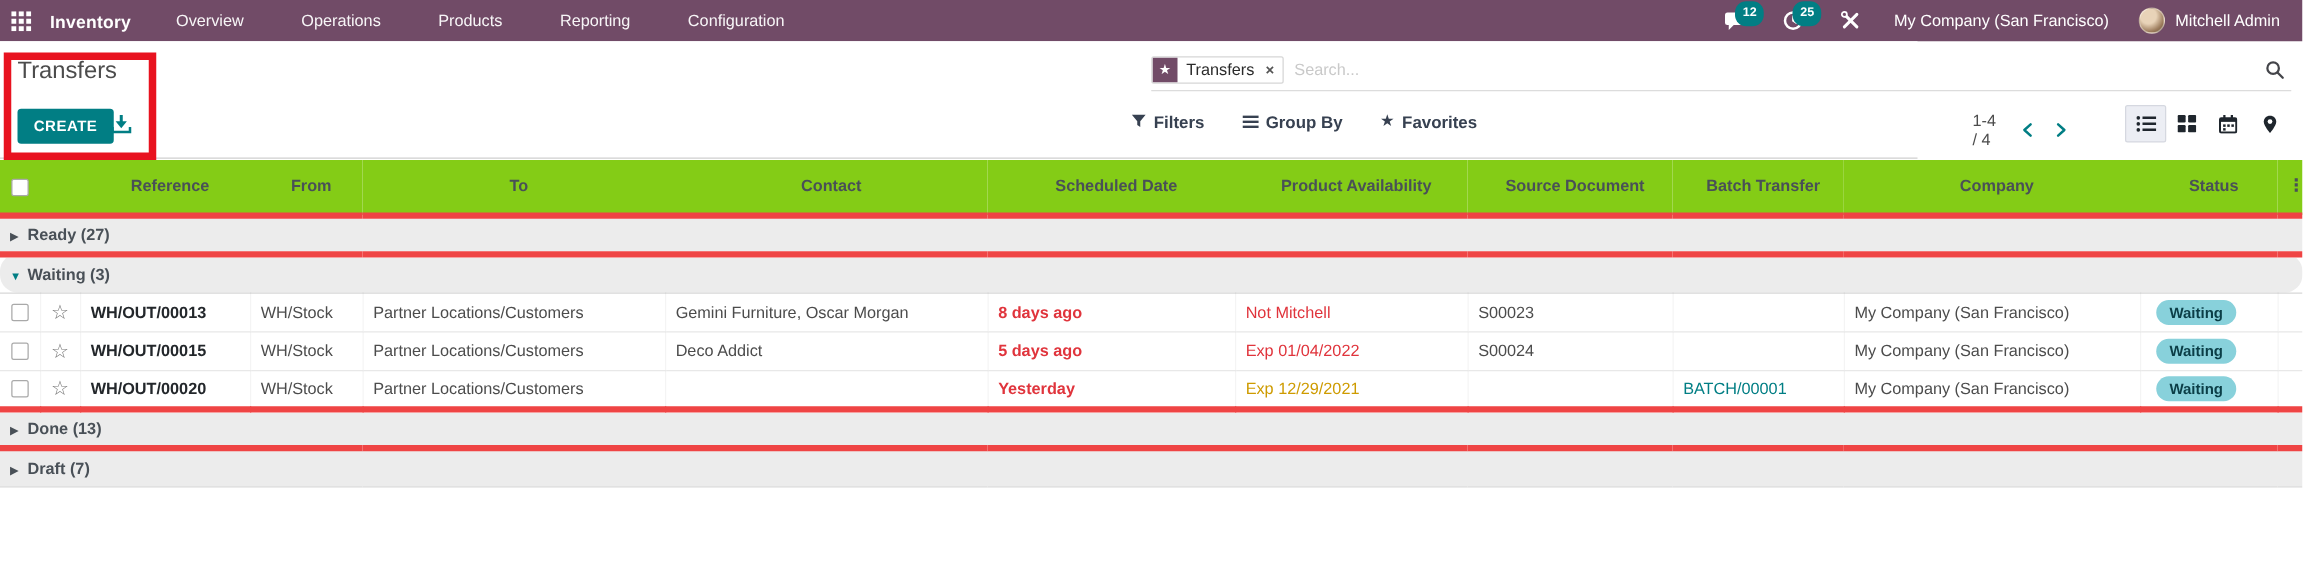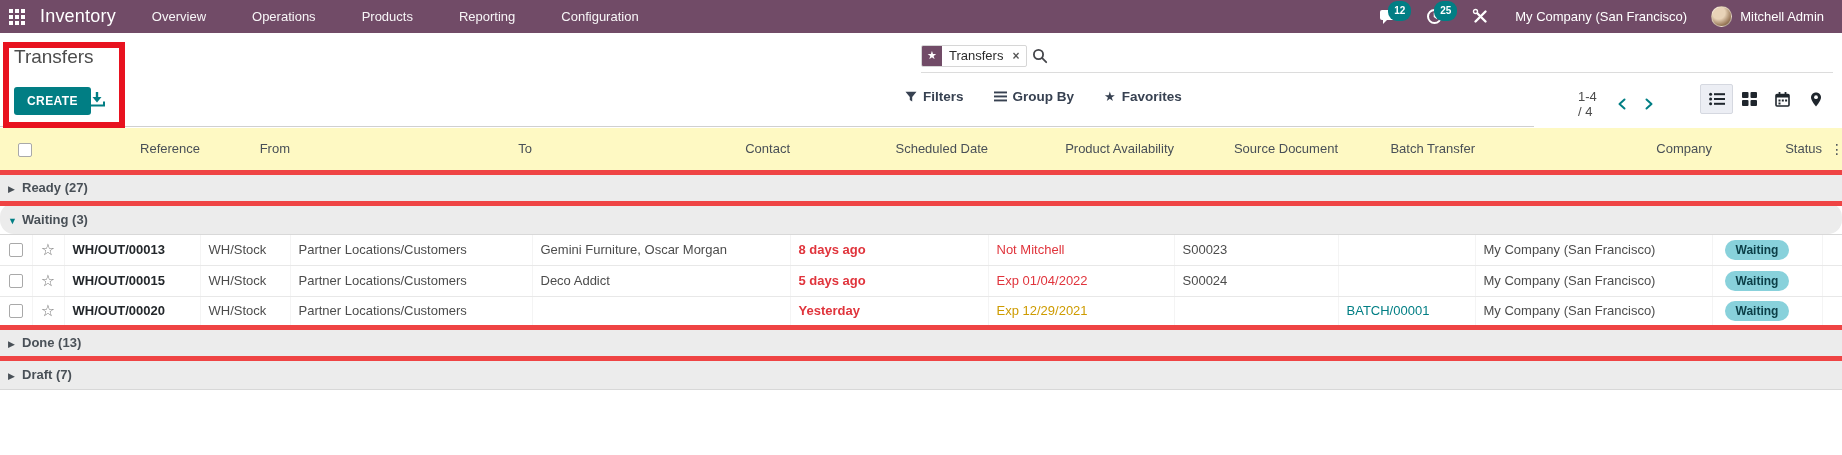--- a/index.html
+++ b/index.html
@@ -11,7 +11,7 @@
   .topbar { position:absolute; left:0; top:0; width:1842px; height:33px;
     background:#714B67; display:flex; align-items:center; color:#fff; }
   .apps-btn { width:34px; height:33px; display:flex; align-items:center; justify-content:center; cursor:pointer; }
-  .brand { font-size:18px; font-weight:400; margin:0 36px 0 6px; letter-spacing:.2px; }
+  .brand { font-size:14px; font-weight:700; margin:0 36px 0 6px; letter-spacing:.2px; }
   .topmenu { display:flex; align-items:center; gap:46px; font-size:13px; }
   .topmenu .mi { cursor:pointer; opacity:.95; }
   .topbar-right { margin-left:auto; display:flex; align-items:center; gap:24px; padding-right:18px; }

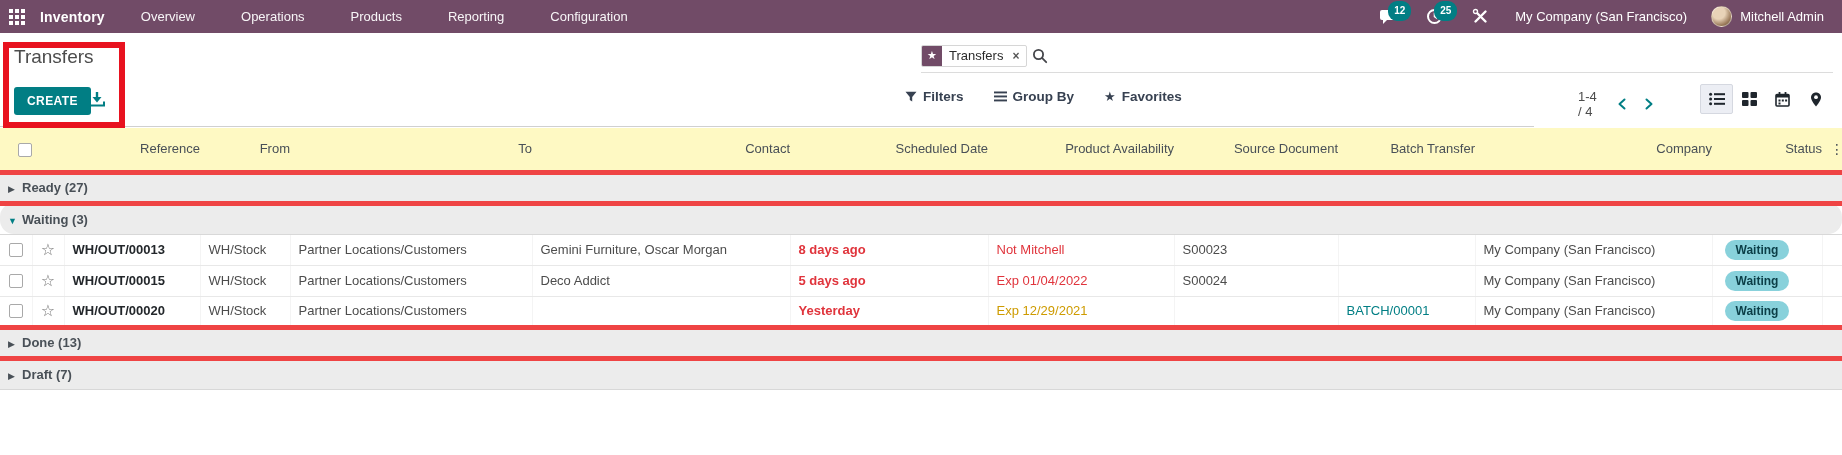--- a/index.html
+++ b/index.html
@@ -172,6 +172,7 @@
         <span class="facet-label">Transfers</span>
         <span class="facet-close">×</span>
       </div>
+      <input class="search-input" type="text" placeholder="Search..." style="">
       <span class="mag-btn">
         <svg width="16" height="16" viewBox="0 0 16 16">
           <circle cx="6.5" cy="6.5" r="4.6" fill="none" stroke="#44454a" stroke-width="1.8"></circle>

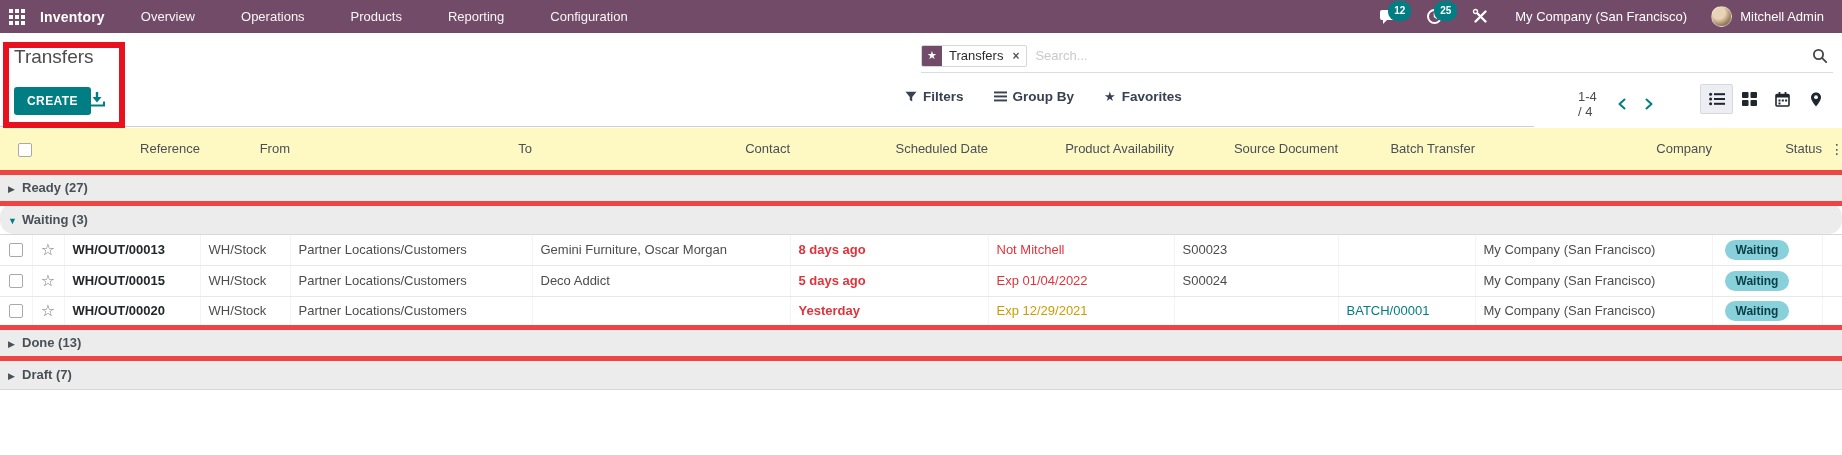--- a/index.html
+++ b/index.html
@@ -72,8 +72,8 @@
   
   .list-table { position:absolute; left:0; top:128px; width:1842px; border-collapse:collapse;
     table-layout:fixed; font-size:13px; color:#4c4c4c; }
-  .list-table th { height:44px; text-align:right; font-weight:400; color:#495057;
-    padding:0 0 0 8px; border-bottom:1px solid #cfcfcf; background:#fef9c3; vertical-align:middle; cursor:pointer; }
+  .list-table th { height:44px; text-align:center; font-weight:700; color:#495057;
+    padding:0 0 0 8px; border-bottom:1px solid #cfcfcf; background:#84cc16; vertical-align:middle; cursor:pointer; }
   .list-table td { height:31px; padding:0 0 0 8px; vertical-align:middle; white-space:nowrap;
     overflow:hidden; text-overflow:ellipsis; }
   .row-data td { background:#fff; border-bottom:1px solid #e8e8e8; border-right:1px solid rgba(0,0,0,.045); }

